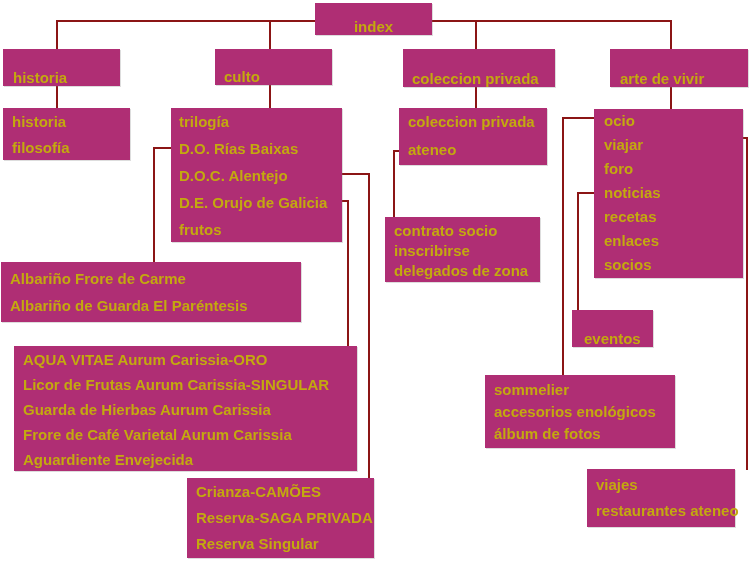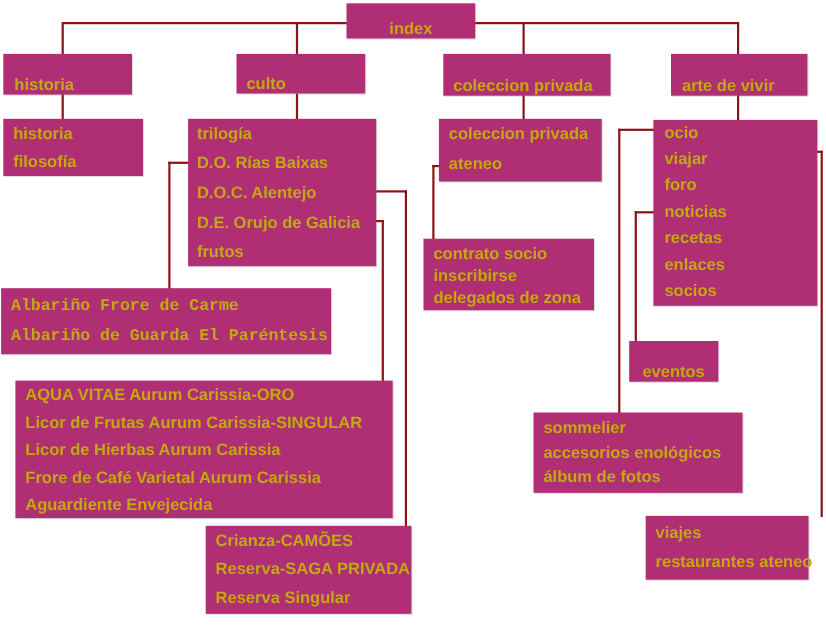--- a/index.html
+++ b/index.html
@@ -90,7 +90,7 @@
   <div class="box single" style="left:403px;top:49px;width:152px;height:38px;padding-left:9px;">
     <span>coleccion privada</span>
   </div>
-  <div class="box single" style="left:610px;top:49px;width:124px;height:38px;padding-left:10px;">
+  <div class="box single" style="left:610px;top:49px;width:138px;height:38px;padding-left:10px;">
     <span>arte de vivir</span>
   </div>
 

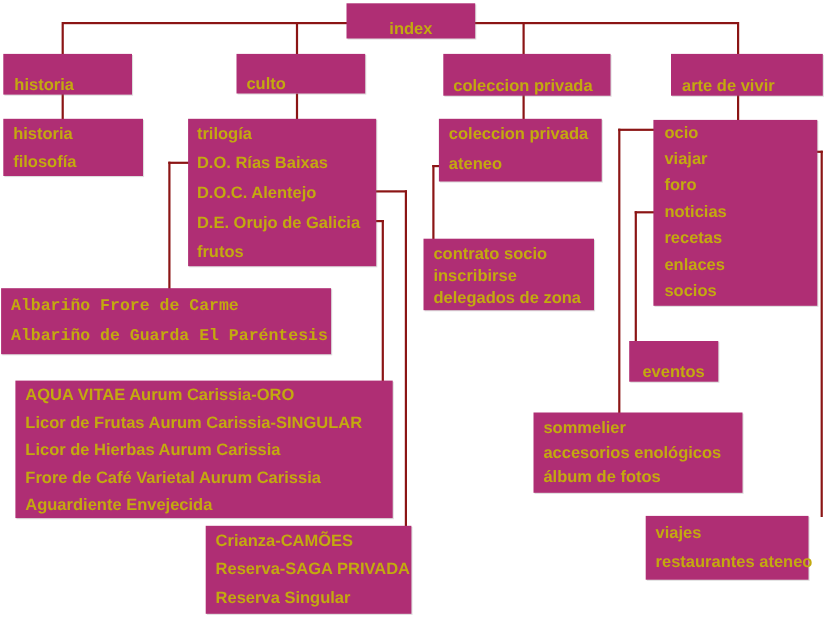--- a/index.html
+++ b/index.html
@@ -122,7 +122,7 @@
     <div class="item">socios</div>
   </div>
 
-  <div class="box" style="left:1px;top:262px;width:300px;height:60px;padding:3px 0 0 9px;line-height:27px;font-family:Liberation Mono, monospace;">
+  <div class="box" style="left:1px;top:262px;width:300px;height:60px;padding:3px 0 0 9px;line-height:27px;">
     <div class="item">Albariño Frore de Carme</div>
     <div class="item">Albariño de Guarda El Paréntesis</div>
   </div>

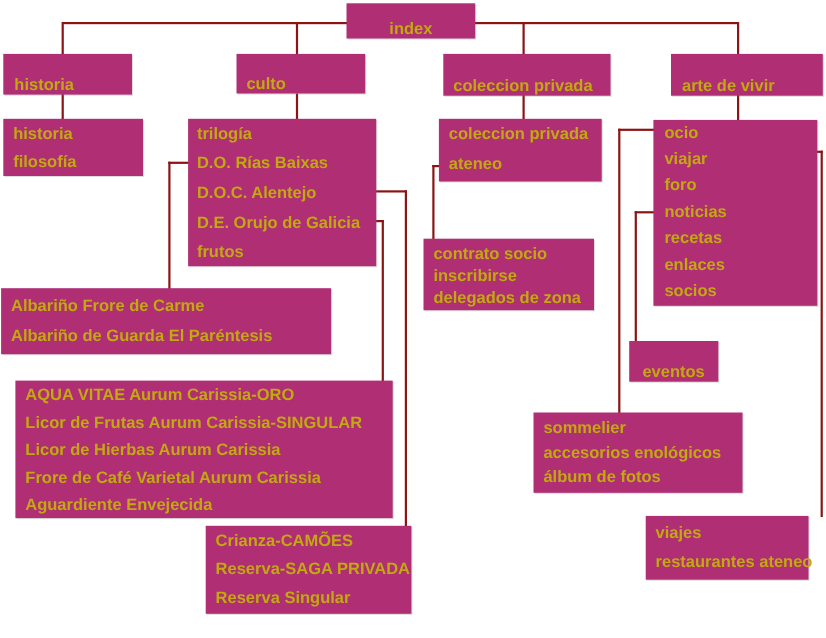--- a/index.html
+++ b/index.html
@@ -130,7 +130,7 @@
   <div class="box" style="left:14px;top:346px;width:343px;height:125px;padding:1px 0 0 9px;line-height:25px;">
     <div class="item">AQUA VITAE Aurum Carissia-ORO</div>
     <div class="item">Licor de Frutas Aurum Carissia-SINGULAR</div>
-    <div class="item">Licor de Hierbas Aurum Carissia</div>
+    <div class="item">Guarda de Hierbas Aurum Carissia</div>
     <div class="item">Frore de Café Varietal Aurum Carissia</div>
     <div class="item">Aguardiente Envejecida</div>
   </div>

